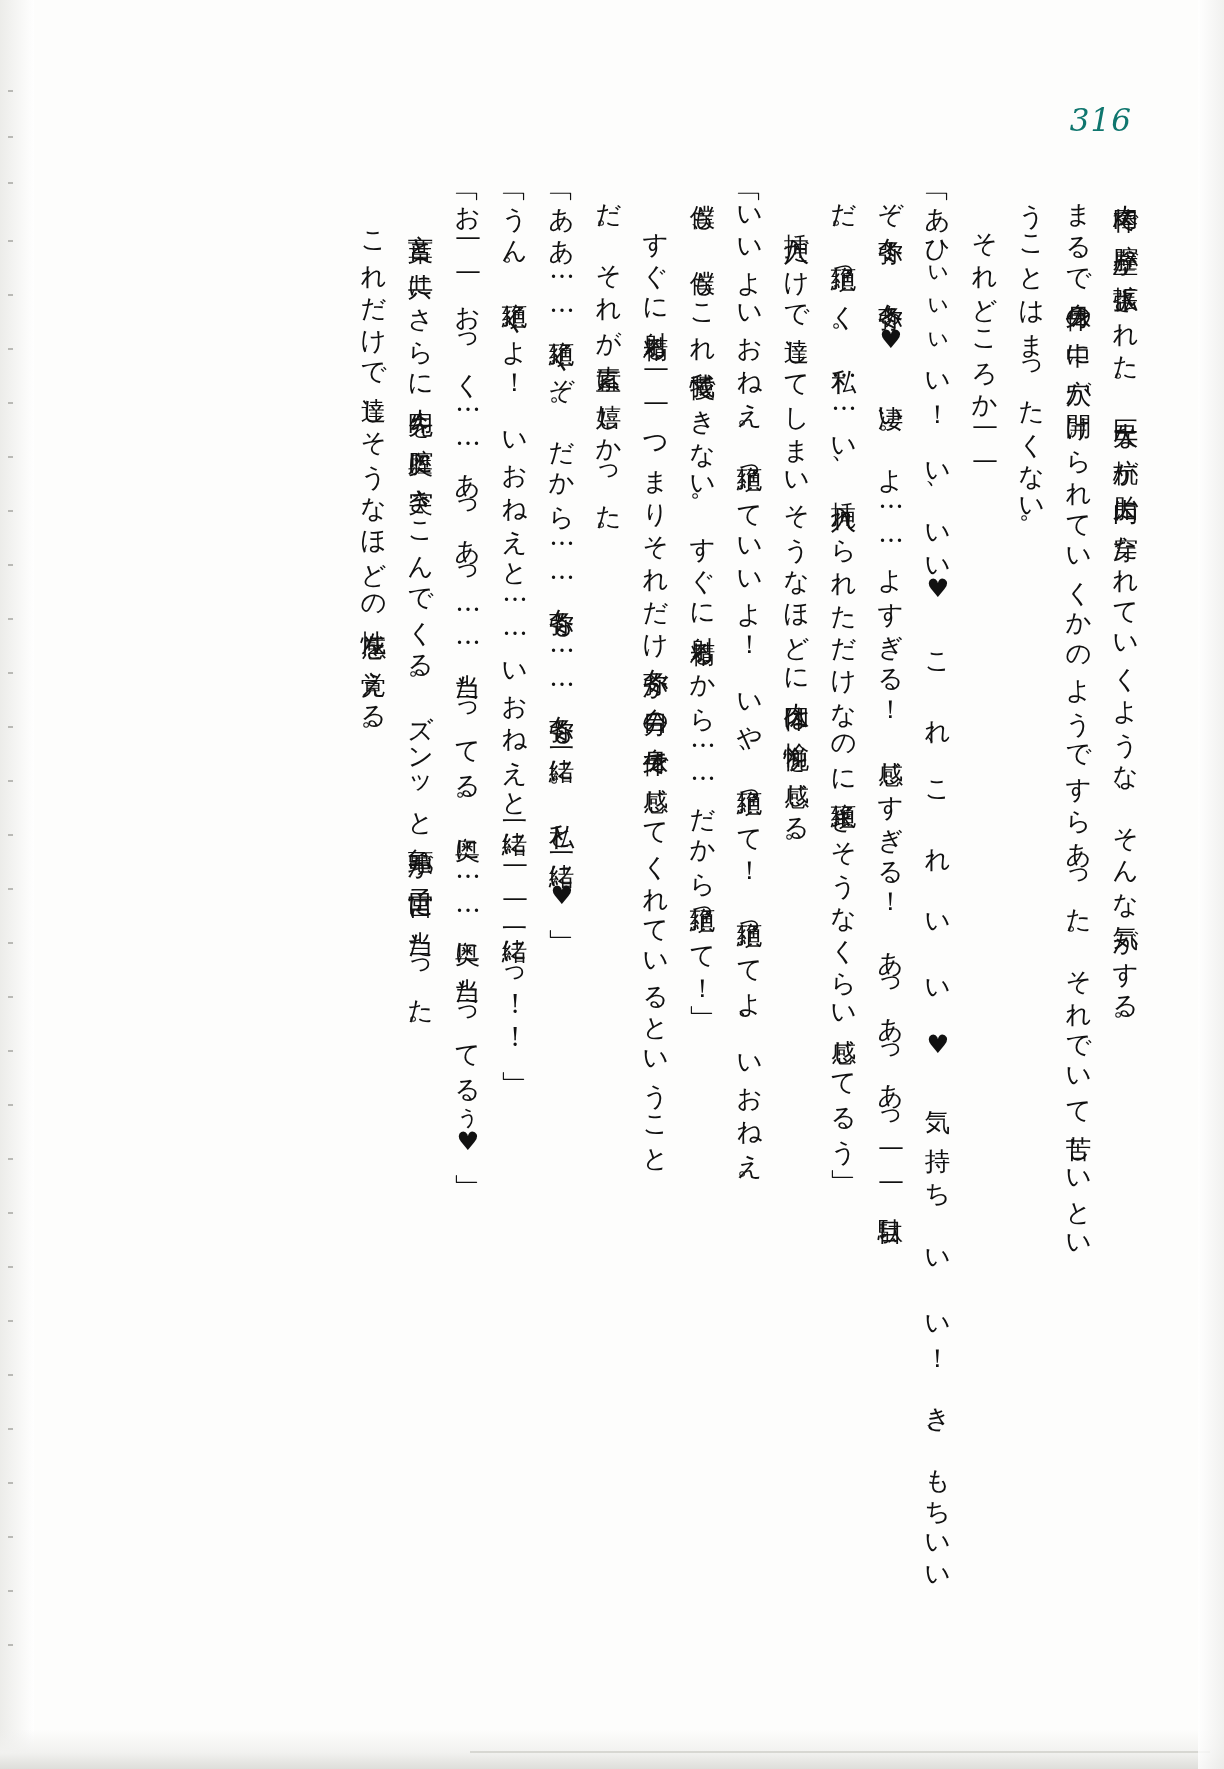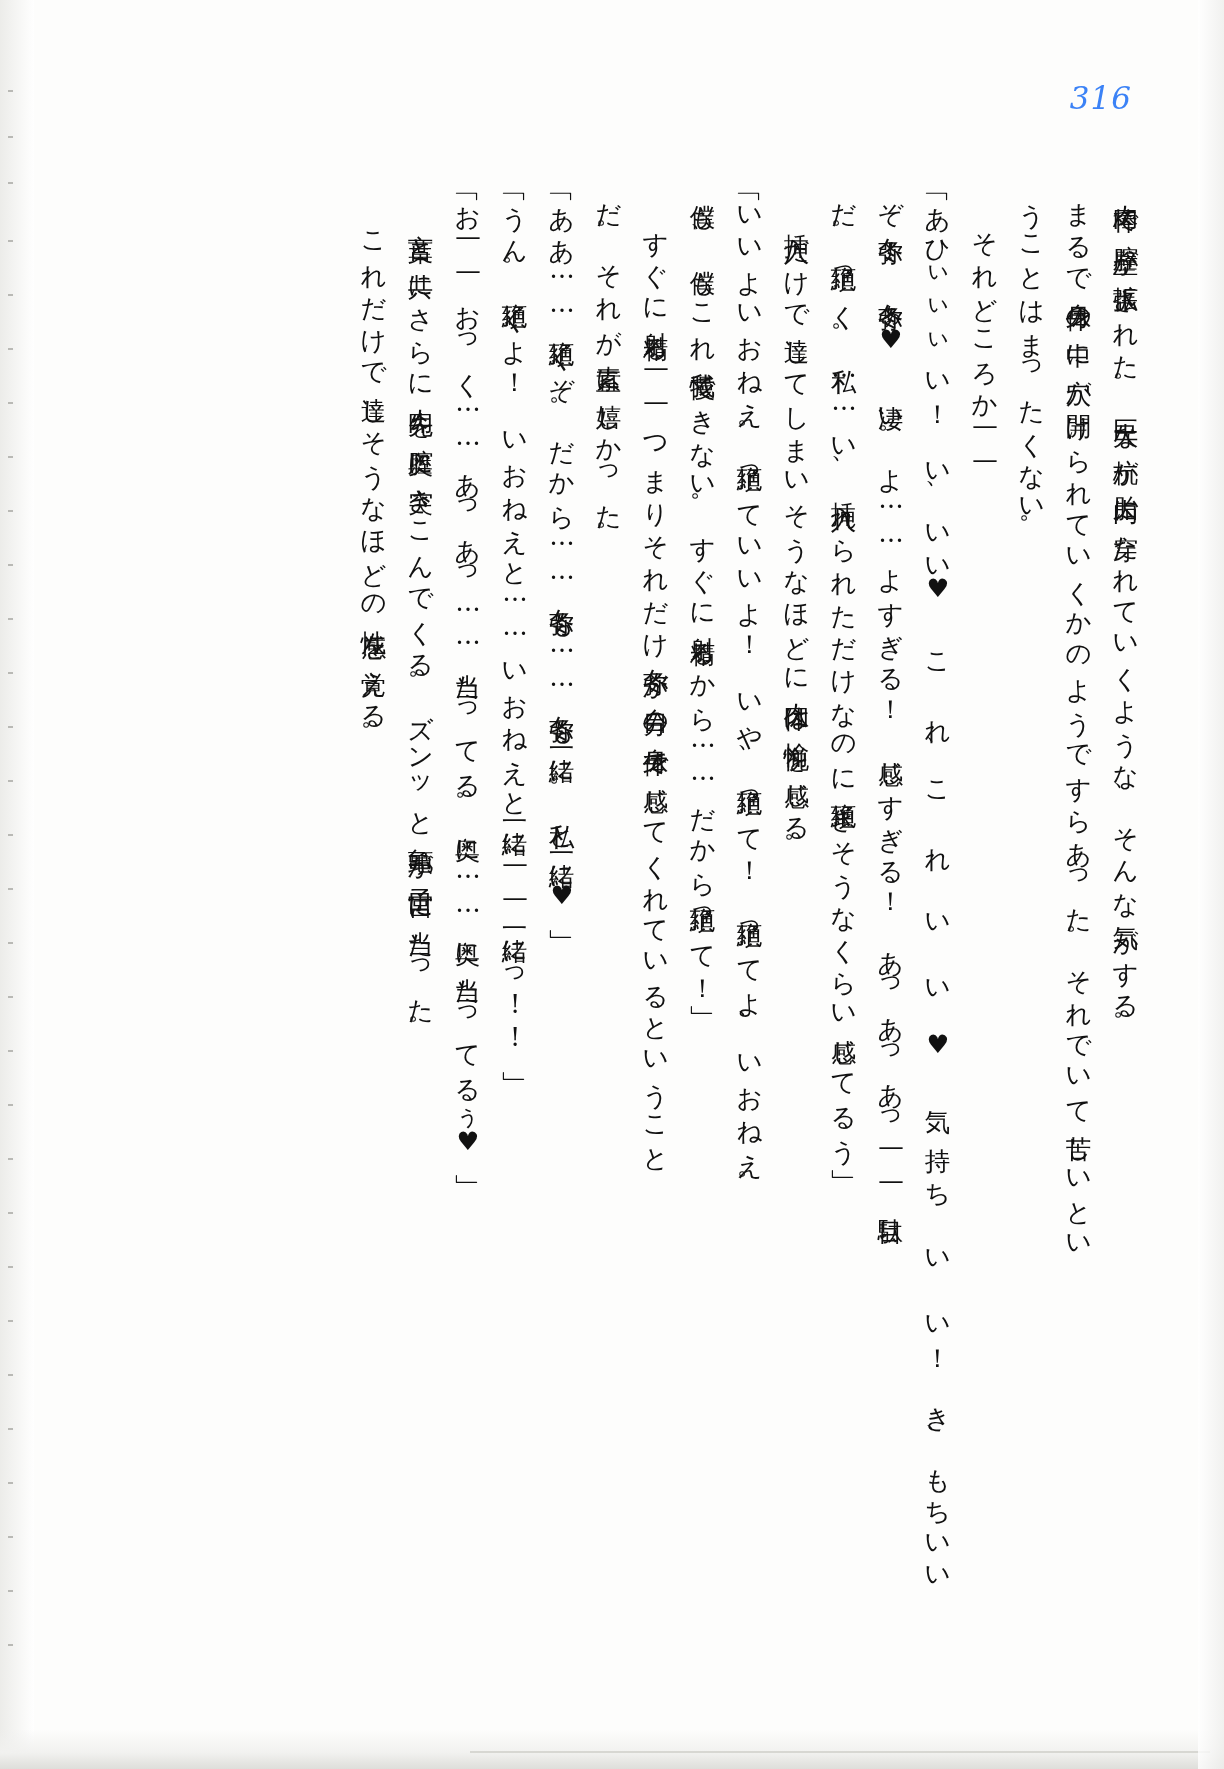--- a/index.html
+++ b/index.html
@@ -83,12 +83,12 @@
   
   .page-number {
     position: absolute;
-    top: 80px;
+    top: 102px;
     right: 92px;
     font-family: "DejaVu Serif", "Liberation Serif", serif;
     font-style: italic;
     font-size: 31px;
-    color: #3b82f6;
+    color: #0f766e;
     letter-spacing: 1px;
   }
 

